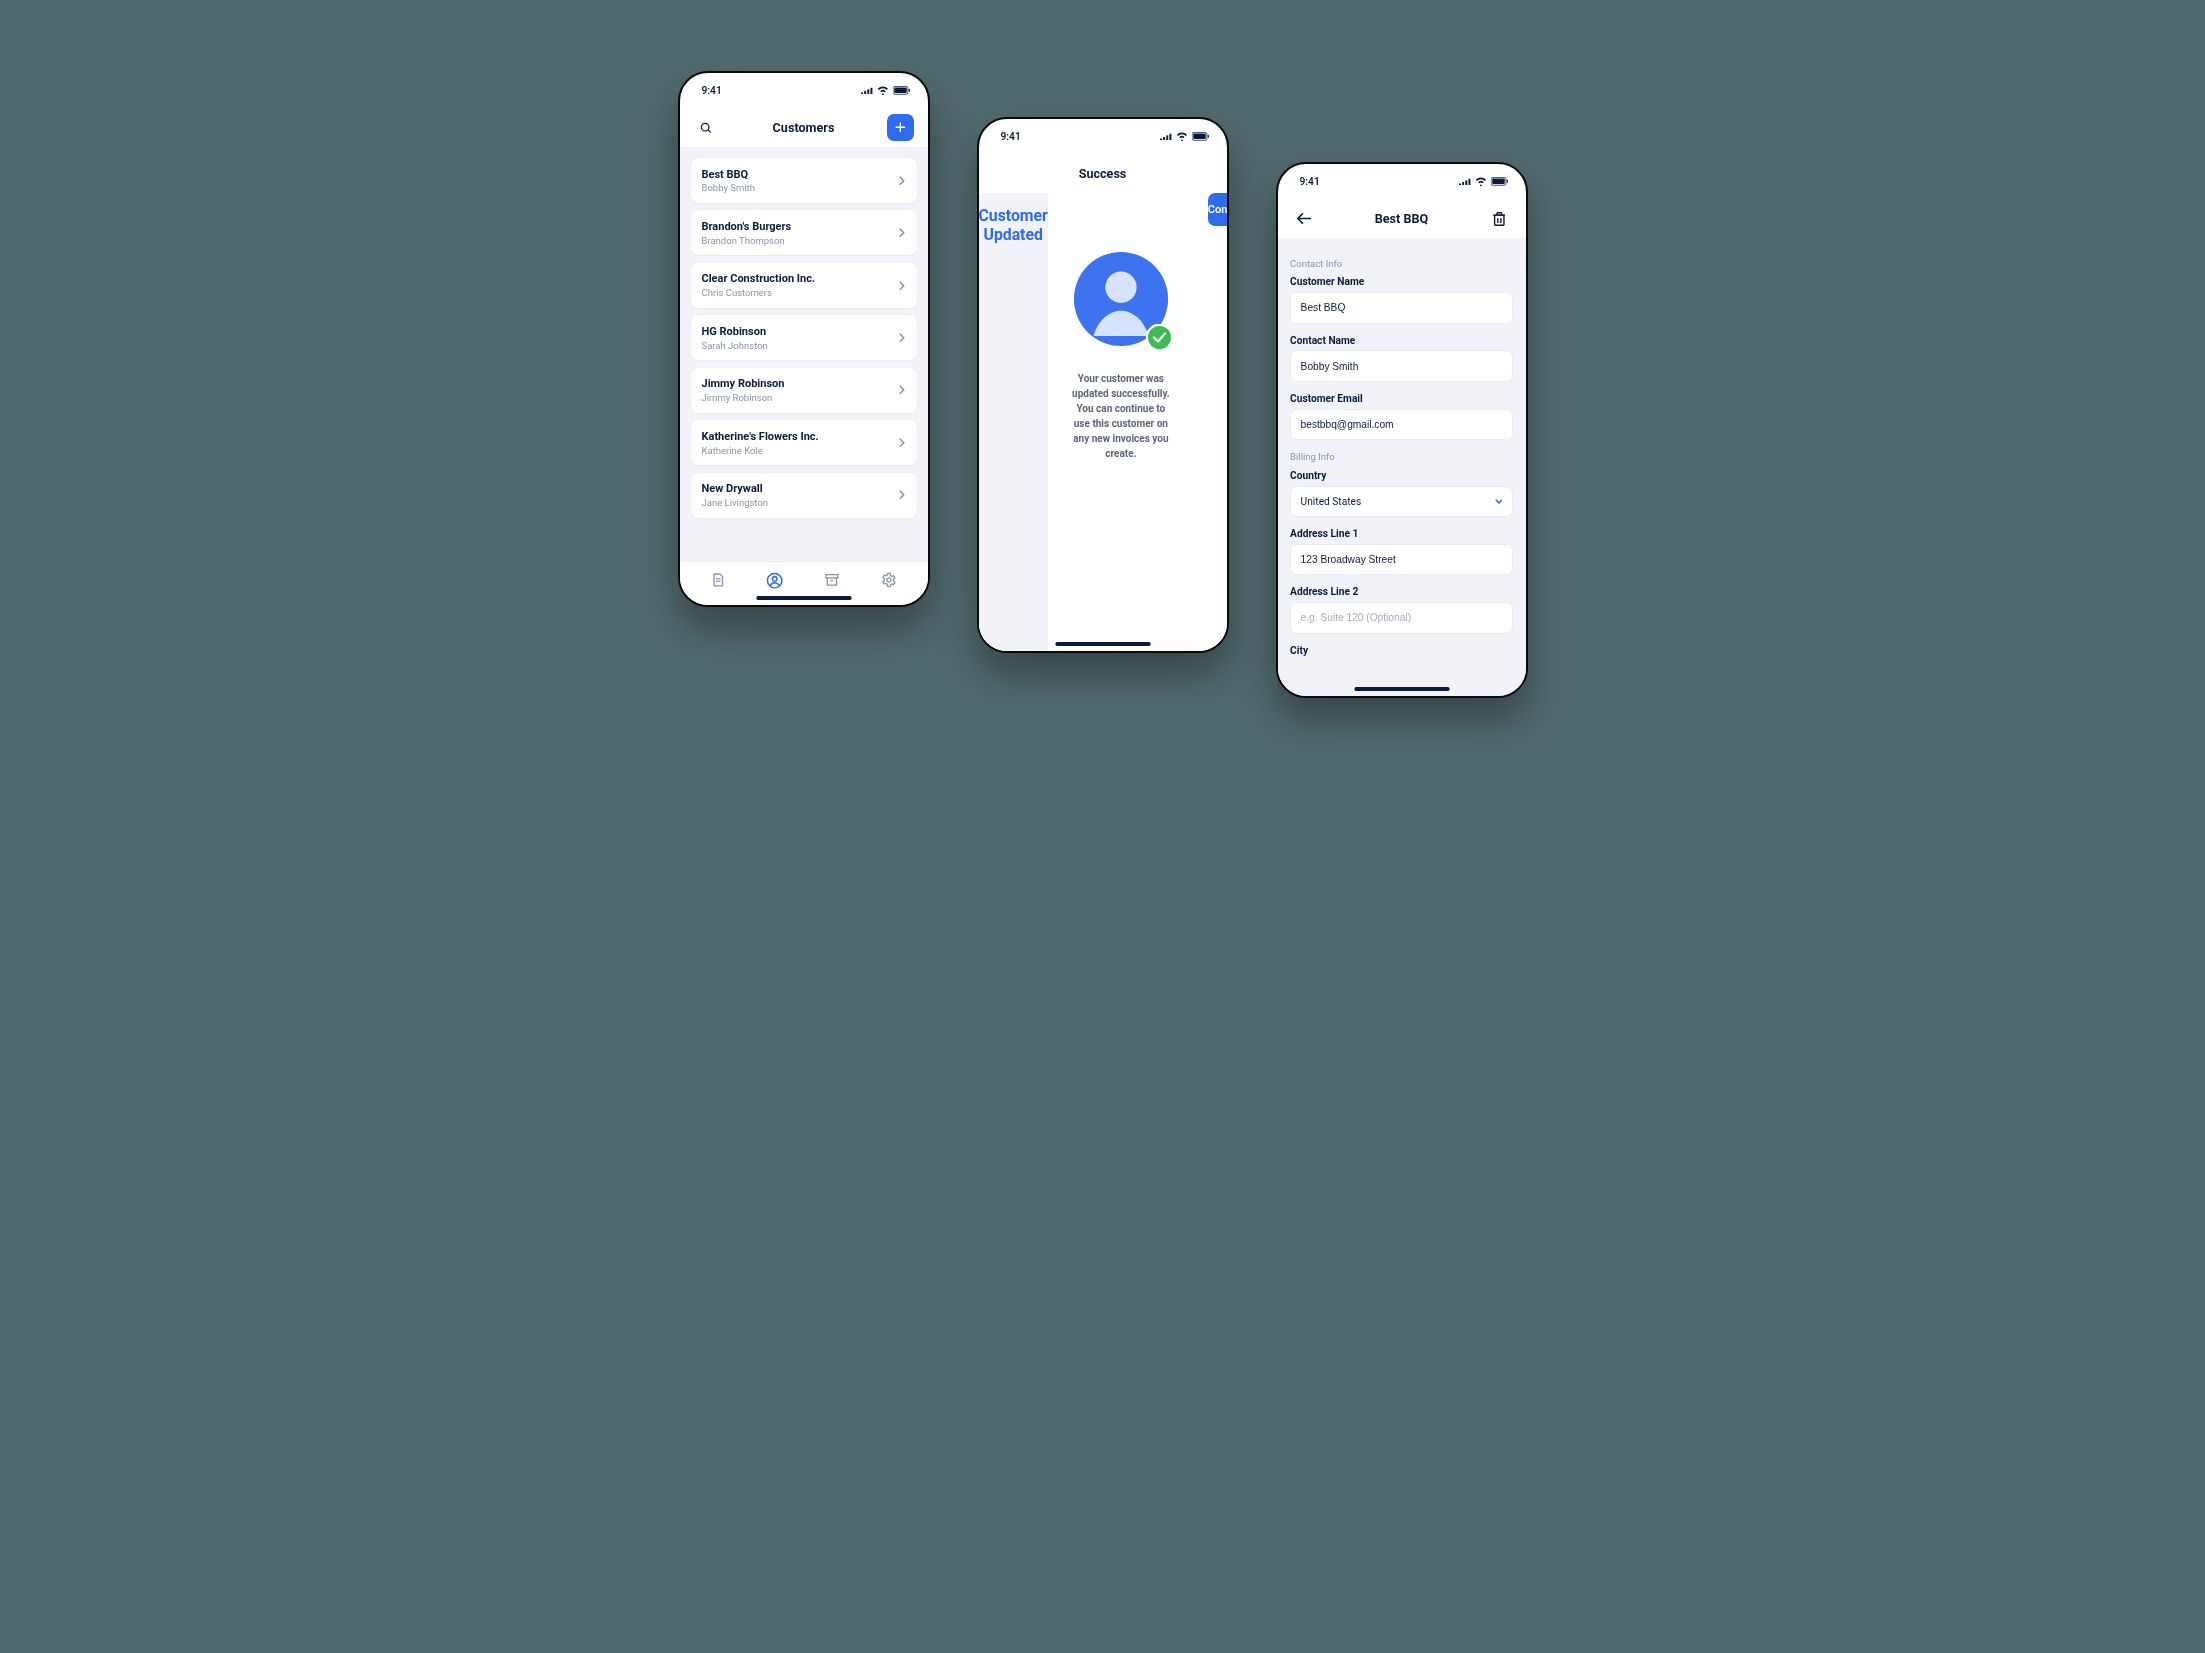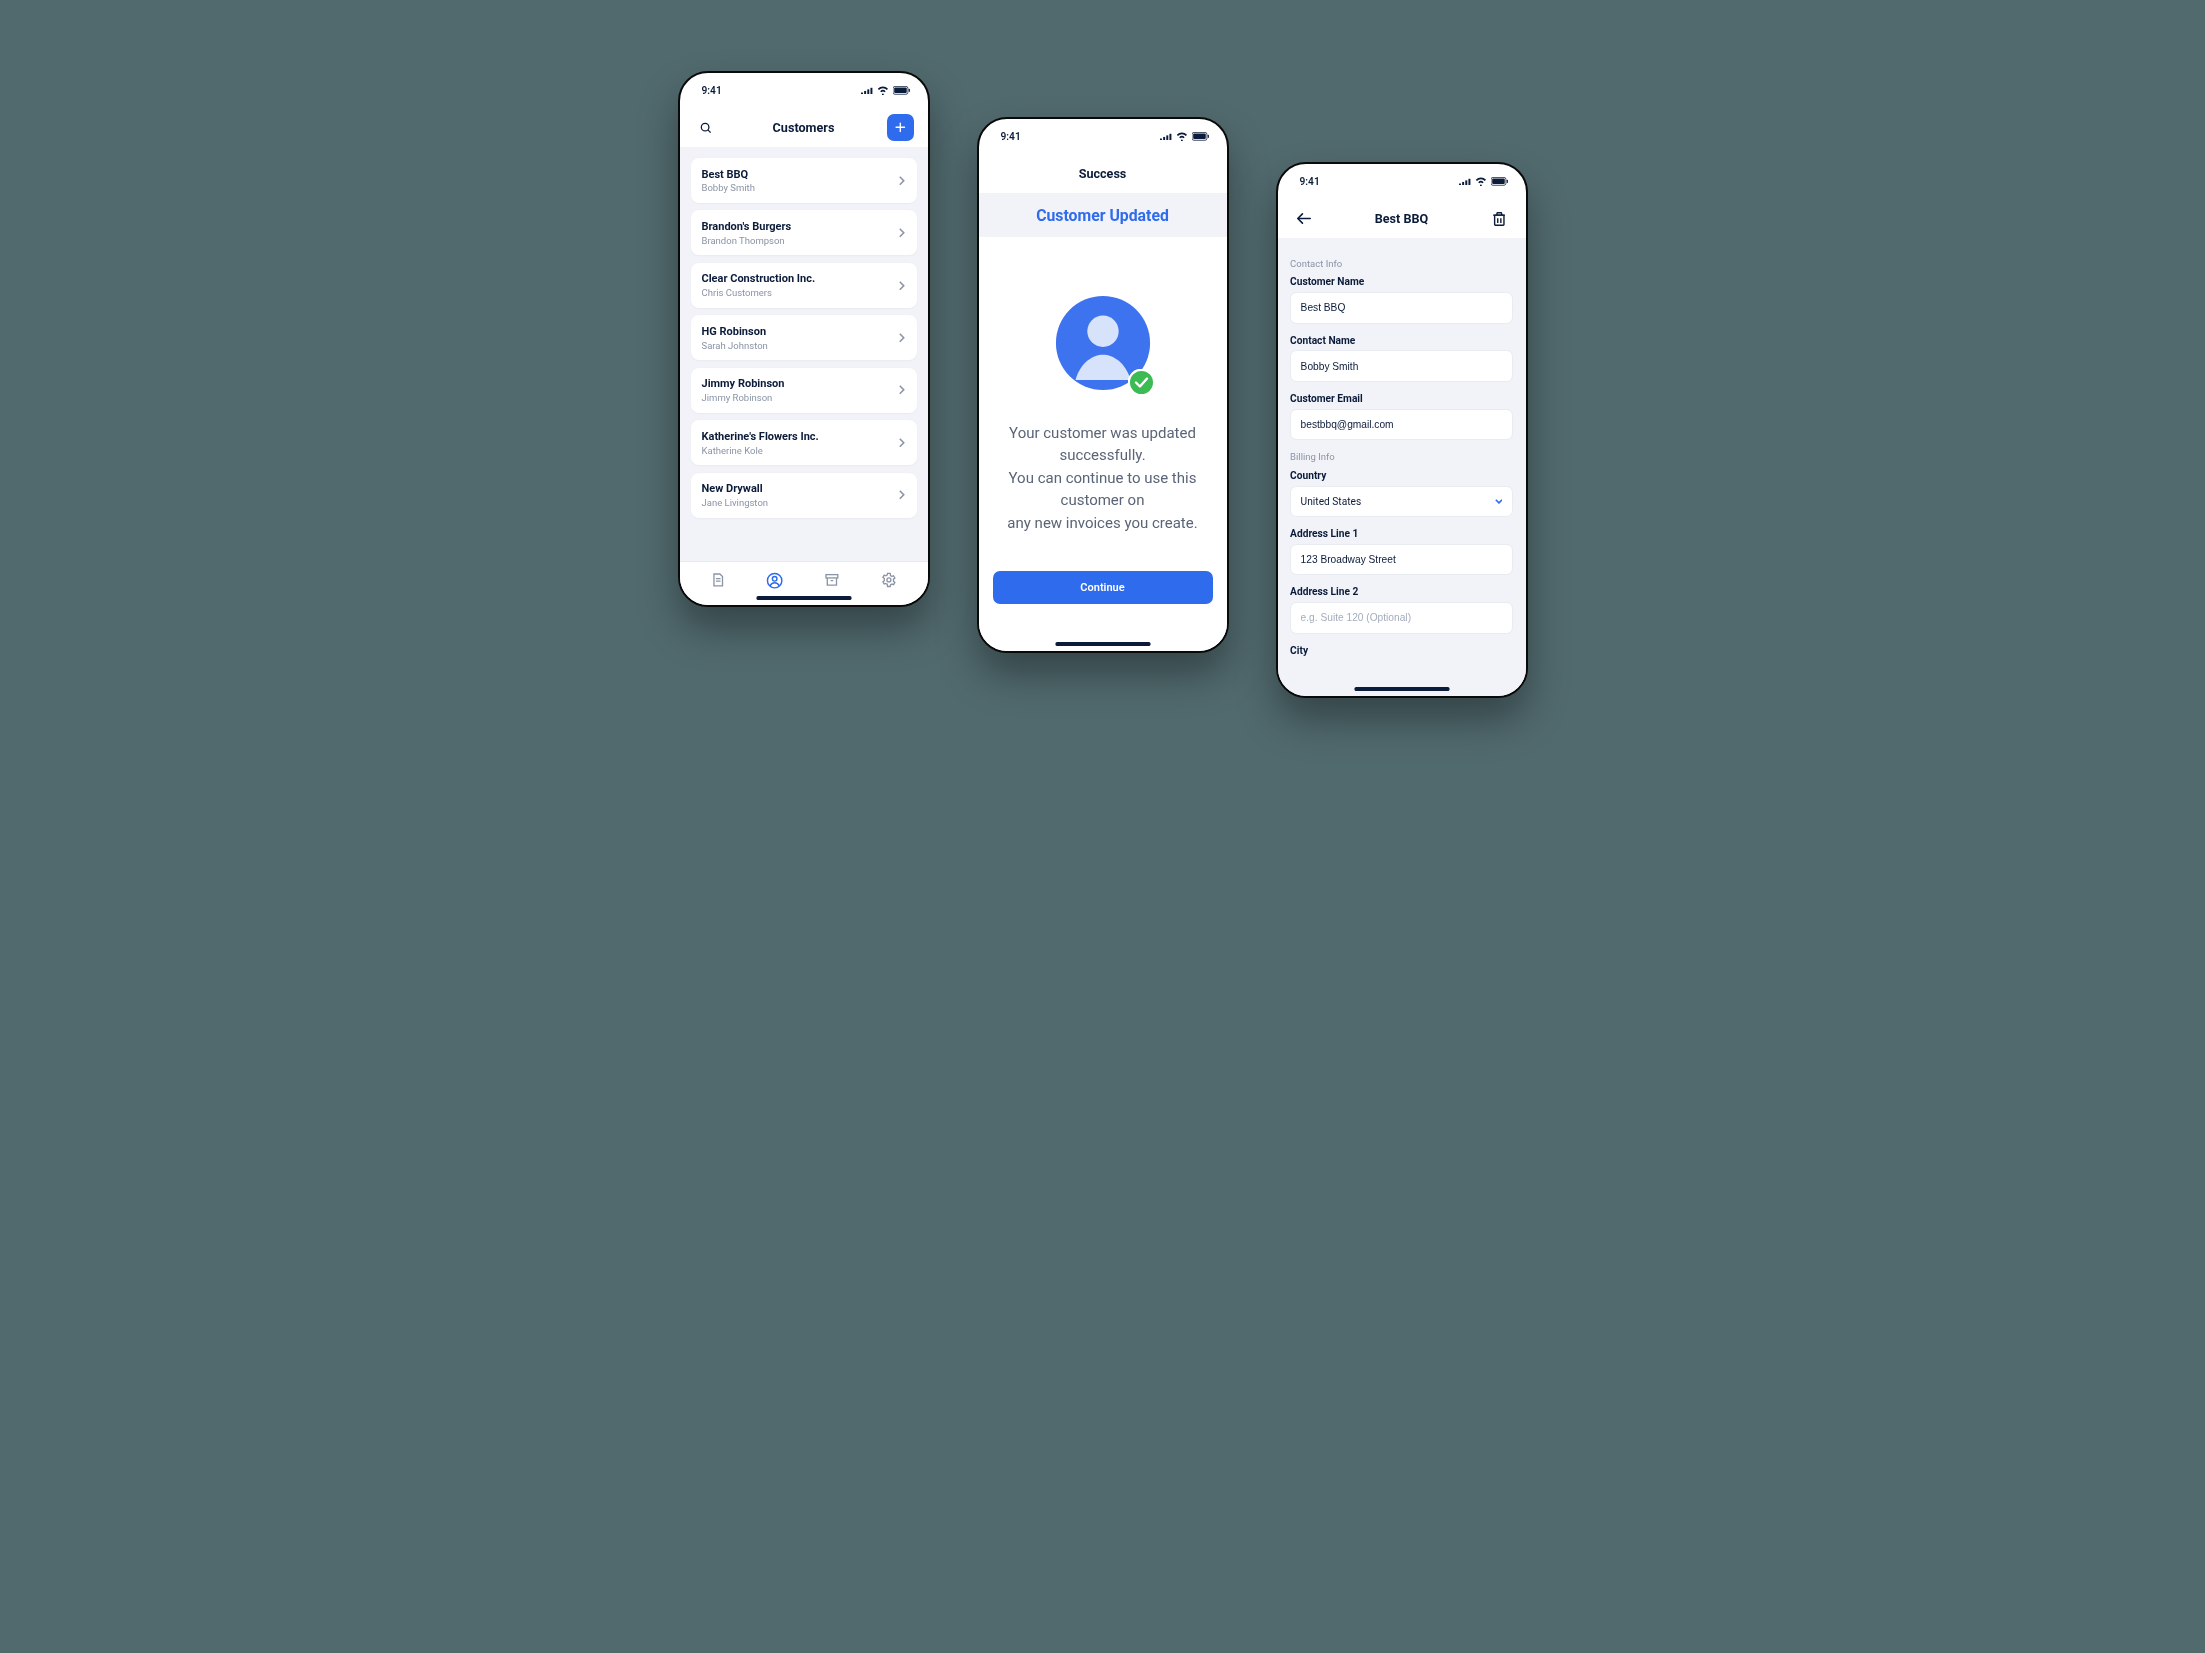--- a/index.html
+++ b/index.html
@@ -83,7 +83,7 @@
     background: #fff;
     overflow: hidden;
     display: flex;
-    flex-direction: column;
+    flex-direction: row;
   }
 
   .card {

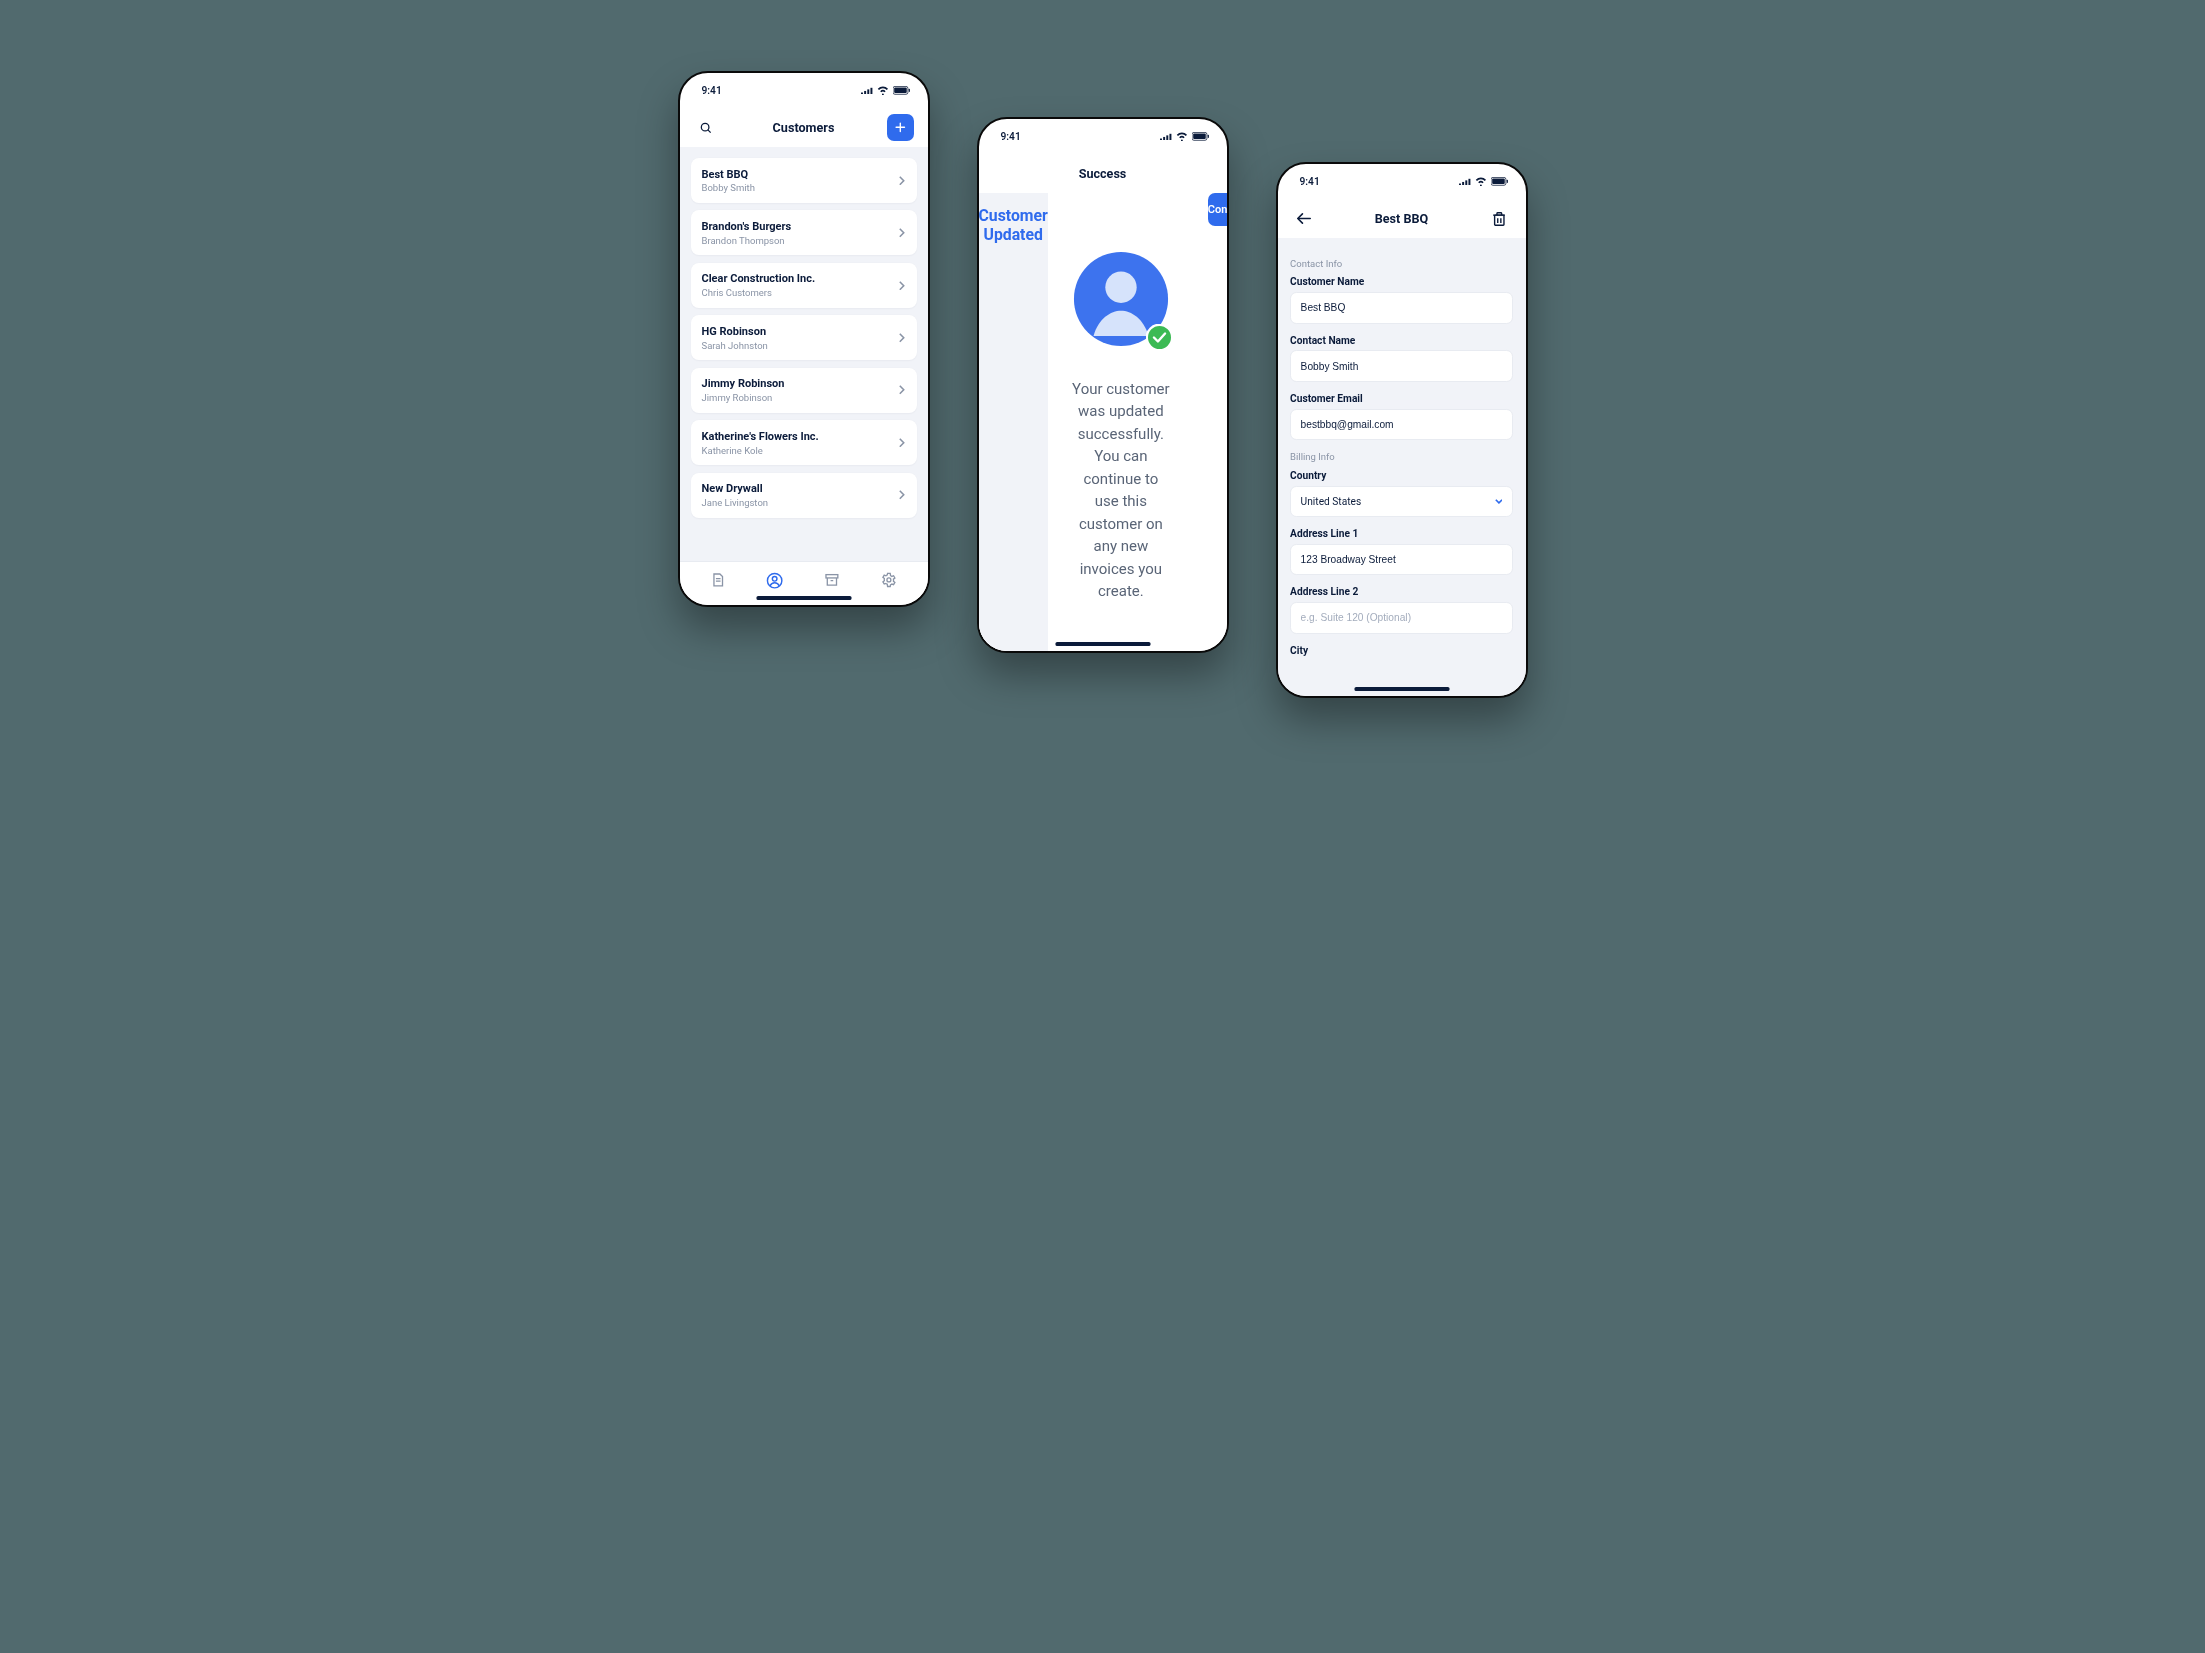--- a/index.html
+++ b/index.html
@@ -142,7 +142,7 @@
     text-align: center;
   }
   .avatar-wrap { position: relative; width: 102px; height: 102px; margin-top: 15.8px; }
-  .success-msg { font-size: 15px; color: #5a6577; line-height: 1.5; margin-top: 28px; }
+  .success-msg { font-size: 10px; color: #5a6577; line-height: 1.5; margin-top: 21px; font-weight: bold; }
   .continue-btn {
     margin: 0 14px 47px 14px;
     height: 33px;

